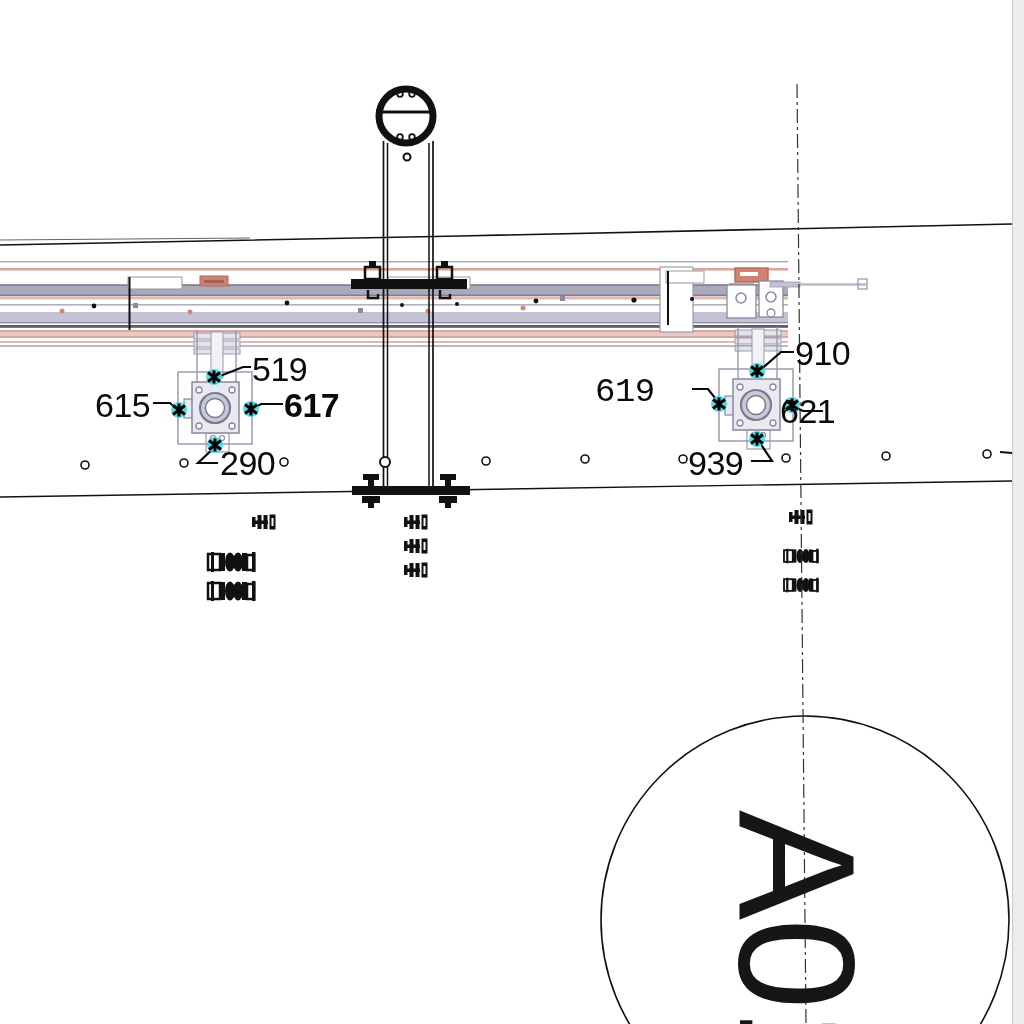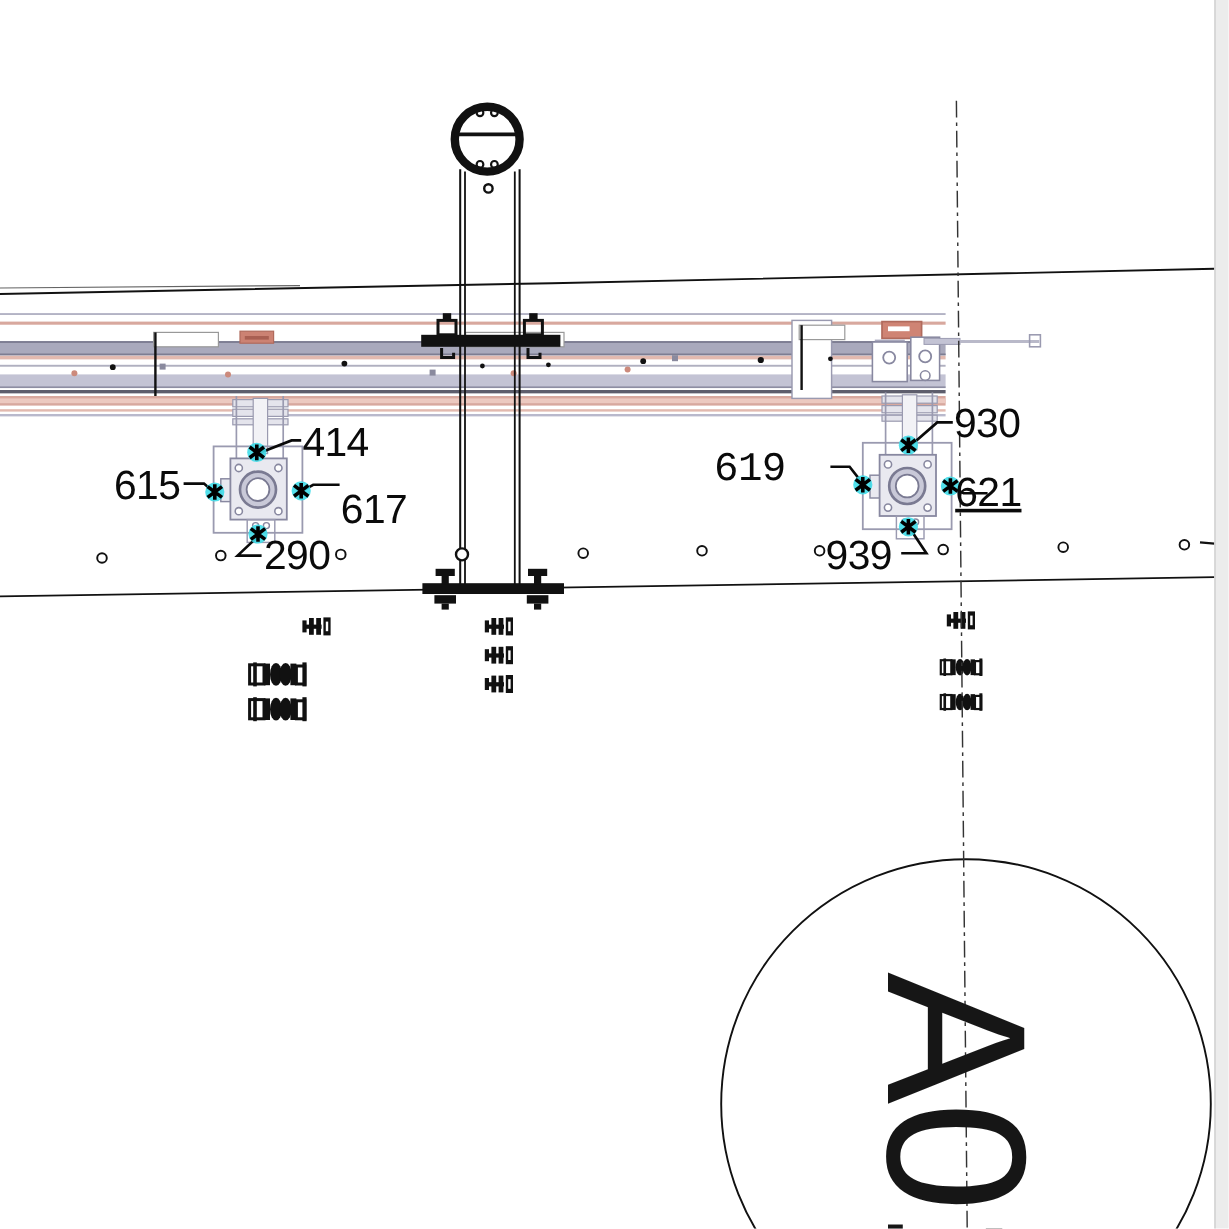--- a/index.html
+++ b/index.html
@@ -272,7 +272,7 @@
 </svg>
 
 <div class="callout" style="left:95px;top:388px;text-align:center;">615</div>
-<div class="callout" style="left:252px;top:352px;">414</div>
+<div class="callout" style="left:252px;top:352px;">519</div>
 <div class="callout" style="left:284px;top:408px;">617</div>
 <div class="callout" style="left:220px;top:446px;">290</div>
 <div class="callout" style="left:595px;top:375px;font-family:Liberation Mono, monospace;">619</div>

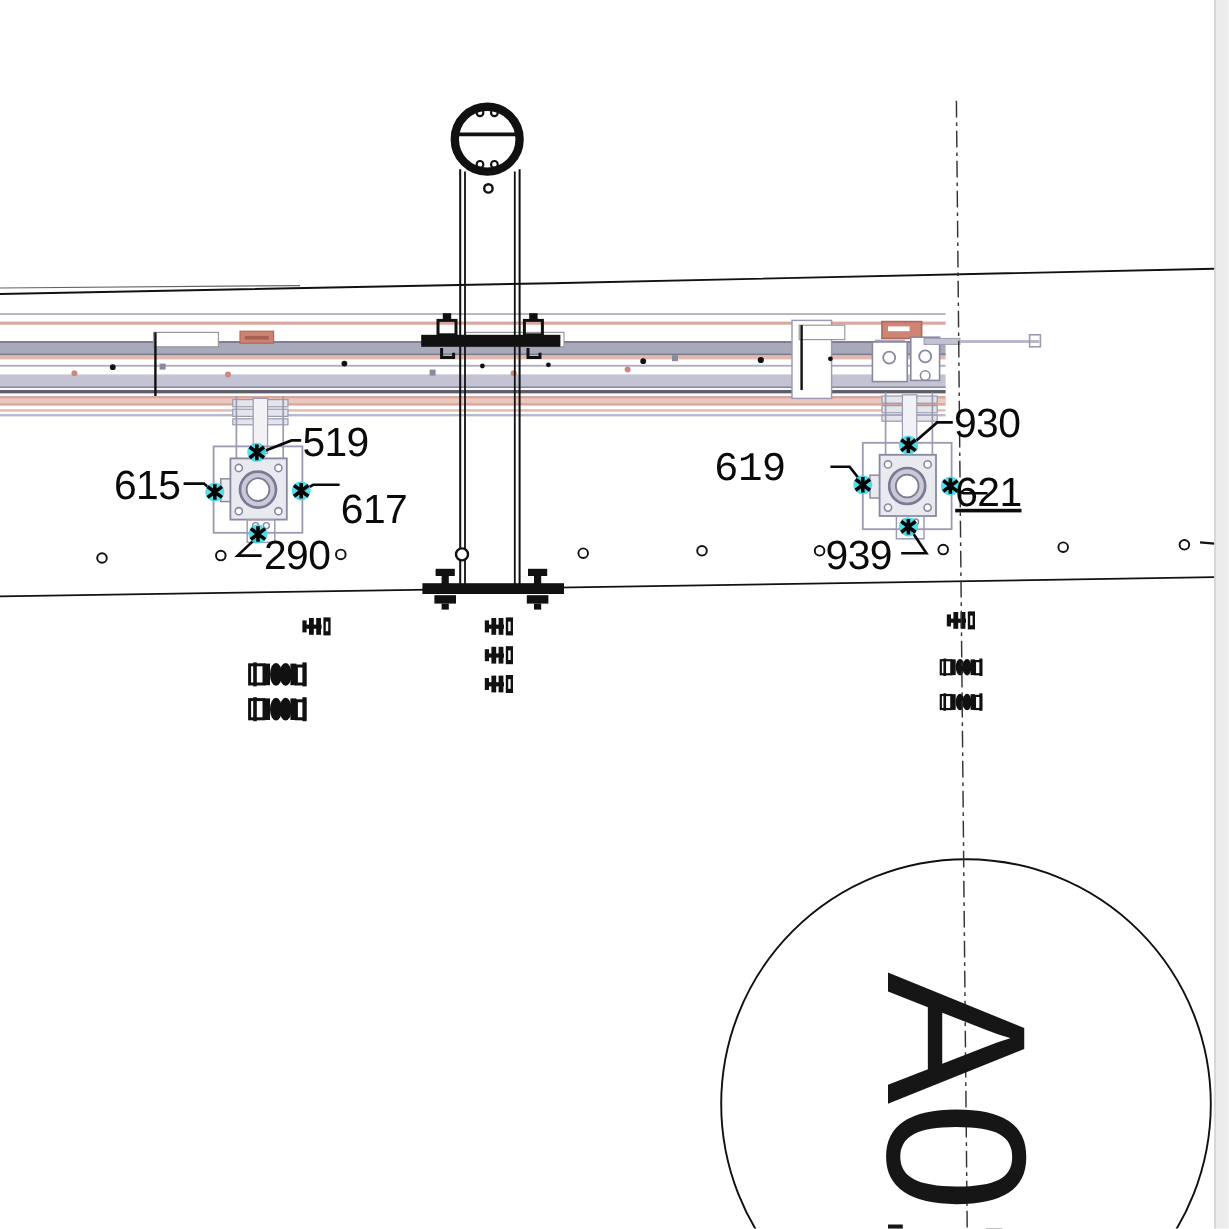--- a/index.html
+++ b/index.html
@@ -276,7 +276,7 @@
 <div class="callout" style="left:284px;top:408px;">617</div>
 <div class="callout" style="left:220px;top:446px;">290</div>
 <div class="callout" style="left:595px;top:375px;font-family:Liberation Mono, monospace;">619</div>
-<div class="callout" style="left:795px;top:336px;">930</div>
+<div class="callout" style="left:795px;top:336px;">910</div>
 <div class="callout" style="left:796px;top:394px;text-decoration:underline;">621</div>
 <div class="callout" style="left:688px;top:446px;">939</div>
 

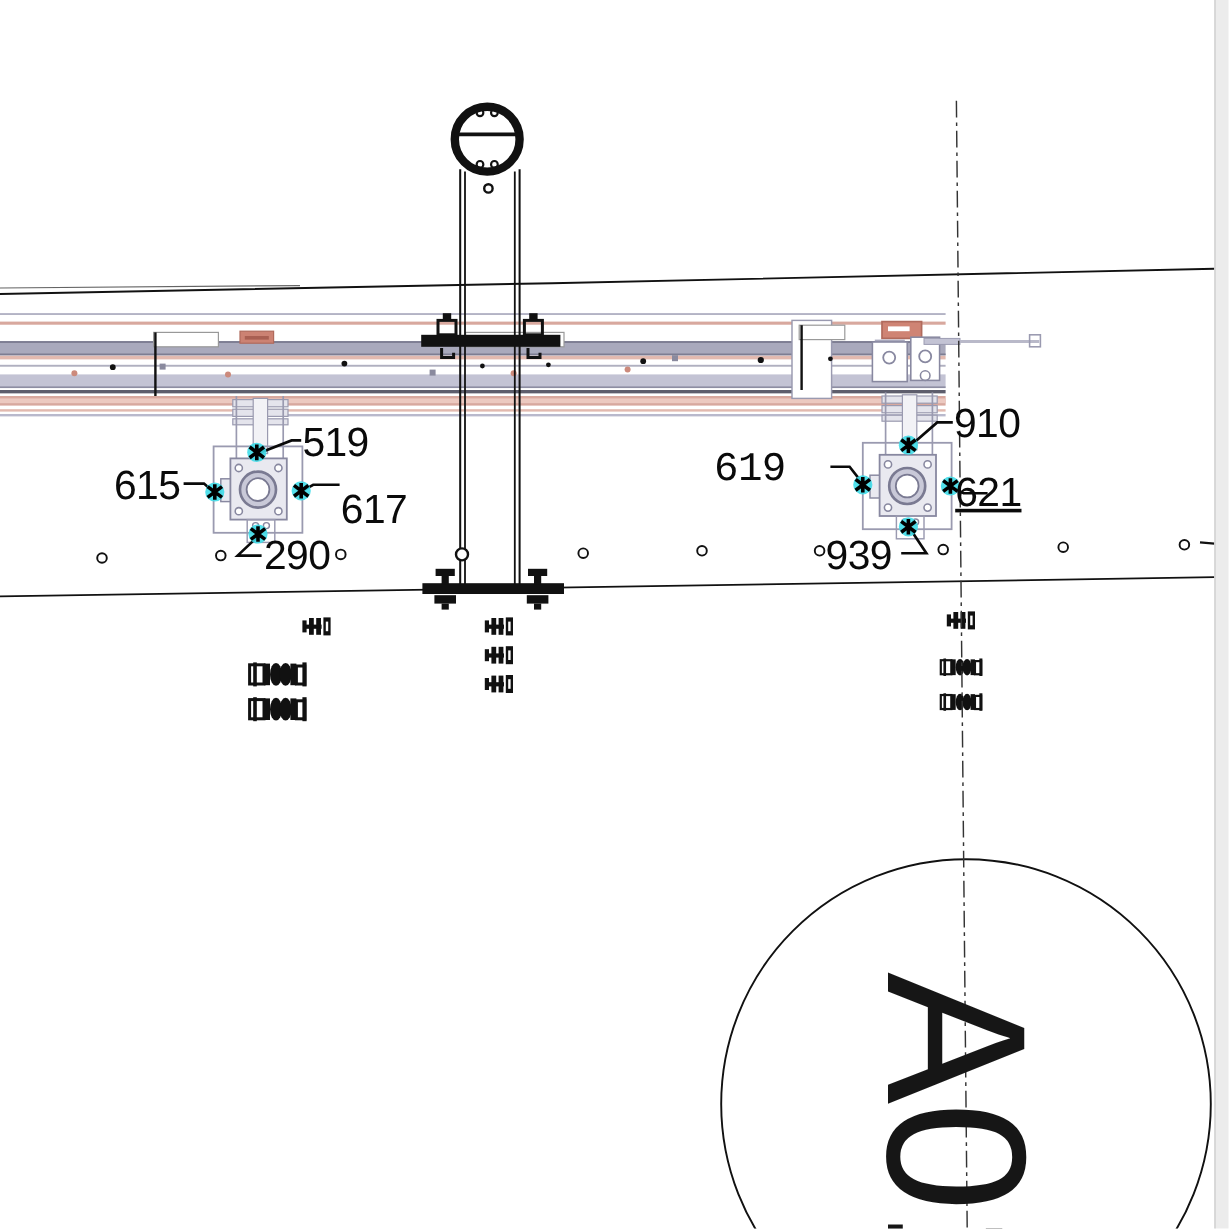--- a/index.html
+++ b/index.html
@@ -273,7 +273,7 @@
 
 <div class="callout" style="left:95px;top:388px;text-align:center;">615</div>
 <div class="callout" style="left:252px;top:352px;">519</div>
-<div class="callout" style="left:284px;top:408px;">617</div>
+<div class="callout" style="left:284px;top:388px;font-weight:bold;">617</div>
 <div class="callout" style="left:220px;top:446px;">290</div>
 <div class="callout" style="left:595px;top:375px;font-family:Liberation Mono, monospace;">619</div>
 <div class="callout" style="left:795px;top:336px;">910</div>

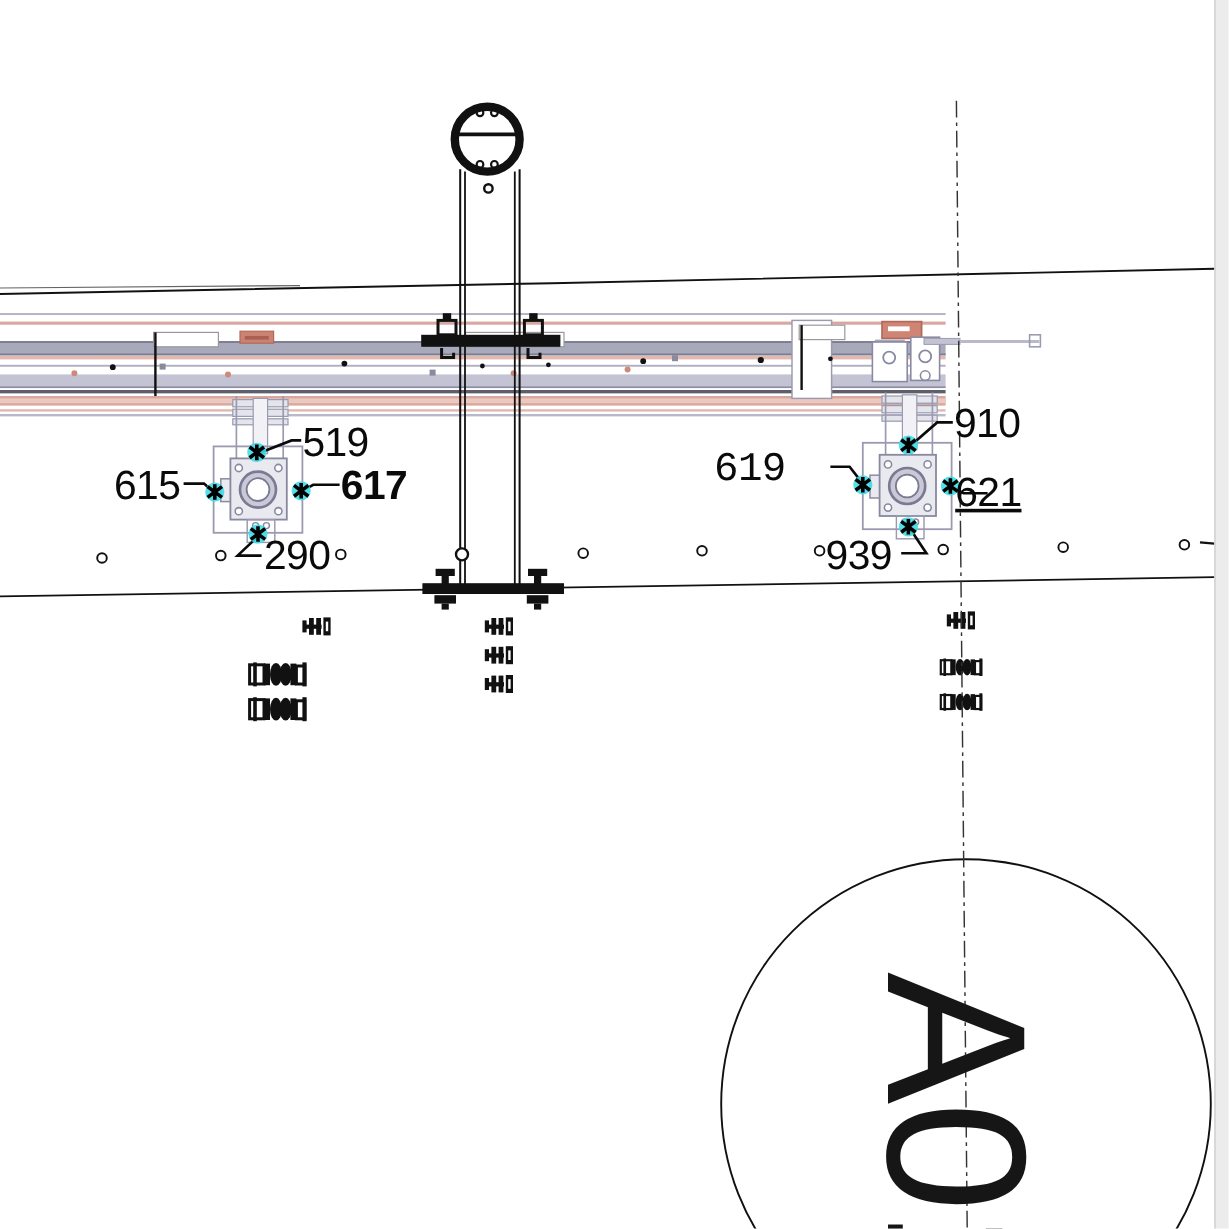--- a/index.html
+++ b/index.html
@@ -277,7 +277,7 @@
 <div class="callout" style="left:220px;top:446px;">290</div>
 <div class="callout" style="left:595px;top:375px;font-family:Liberation Mono, monospace;">619</div>
 <div class="callout" style="left:795px;top:336px;">910</div>
-<div class="callout" style="left:796px;top:394px;text-decoration:underline;">621</div>
+<div class="callout" style="left:780px;top:394px;">621</div>
 <div class="callout" style="left:688px;top:446px;">939</div>
 
 <div id="balloon-text">A01</div>

